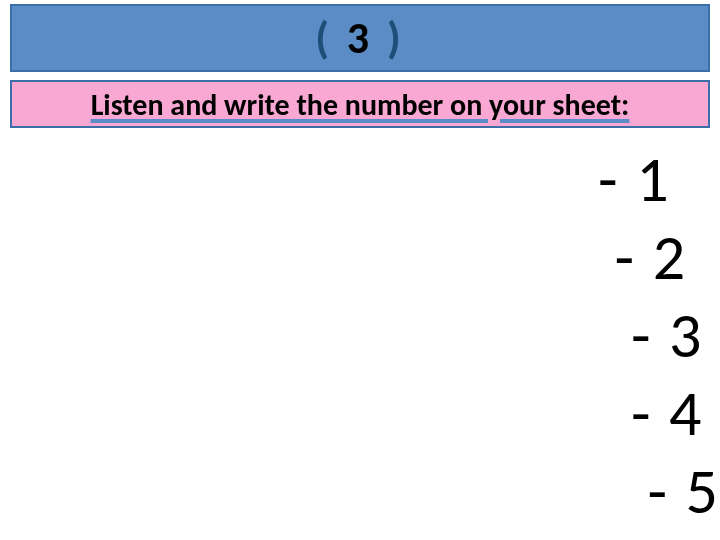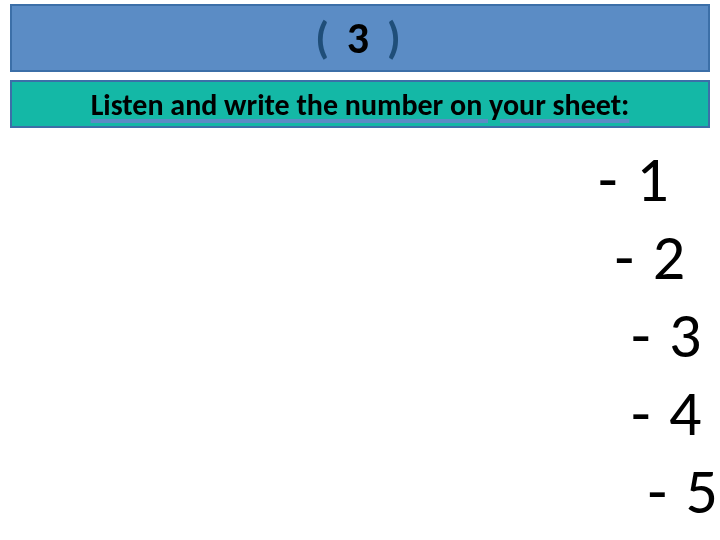--- a/index.html
+++ b/index.html
@@ -38,7 +38,7 @@
     top: 80px;
     width: 700px;
     height: 48px;
-    background: #14b8a6;
+    background: #f9a8d4;
     border: 2px solid #3c6fa8;
     display: flex;
     align-items: center;

